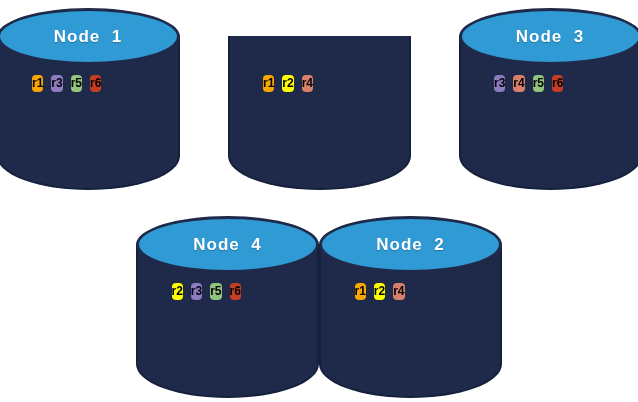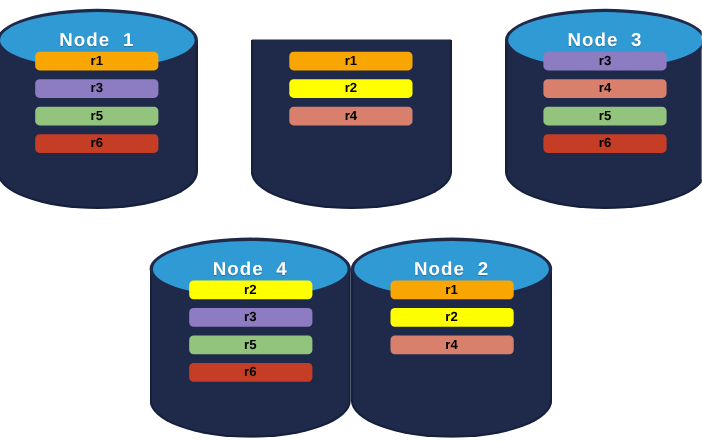--- a/index.html
+++ b/index.html
@@ -62,12 +62,11 @@
   }
   .bars {
     position: absolute;
-    top: 39px;
+    top: 67px;
     left: 50%;
     transform: translateX(-50%);
     width: 112px;
     display: flex;
-    flex-direction: column;
     gap: 8px;
     z-index: 3;
   }

